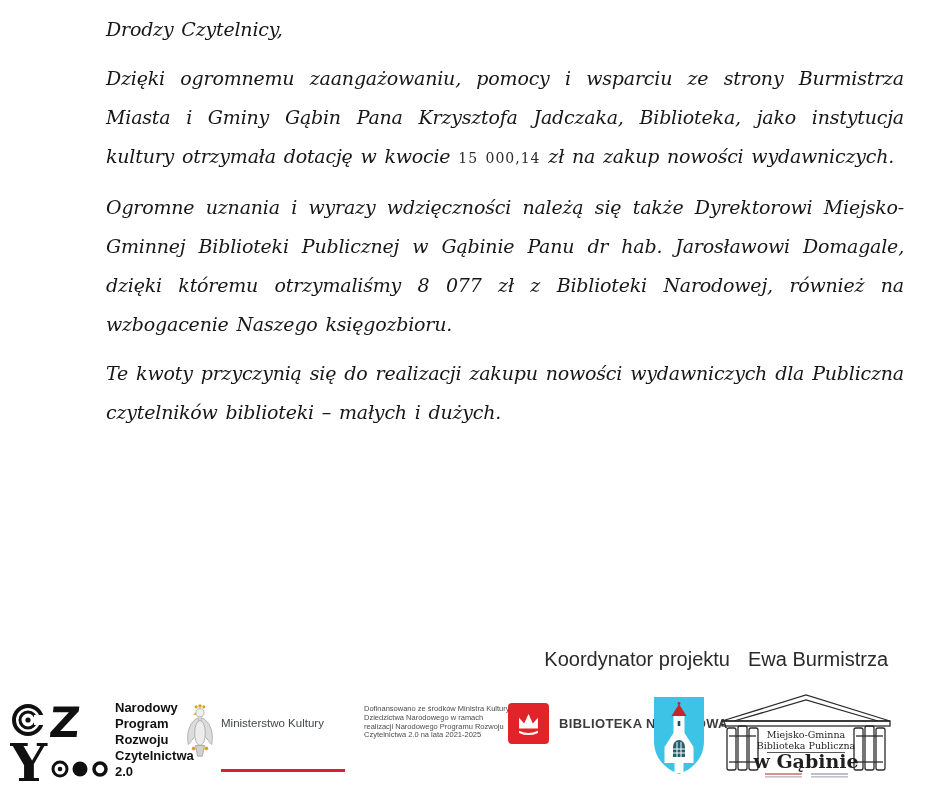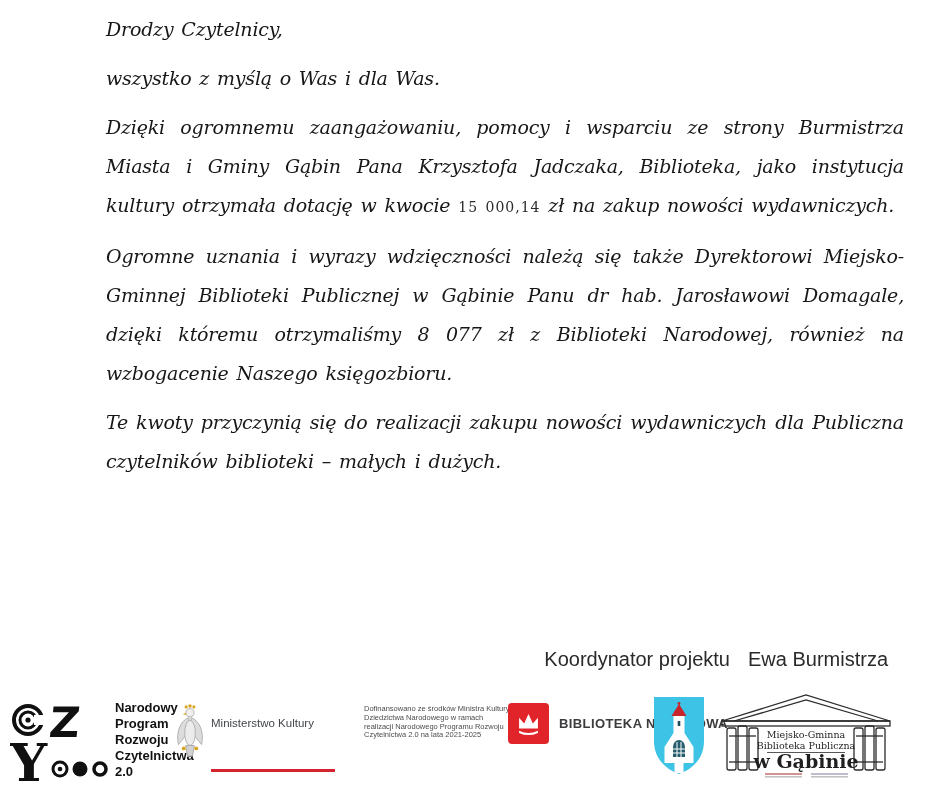--- a/index.html
+++ b/index.html
@@ -94,7 +94,6 @@
 
 <div class="letter">
   <p class="script">Drodzy Czytelnicy,</p>
-  <p class="script">wszystko z myślą o Was i dla Was.</p>
   <p class="script justified"><span>Dzięki ogromnemu zaangażowaniu, pomocy i wsparciu ze strony Burmistrza Miasta i Gminy Gąbin Pana Krzysztofa Jadczaka, Biblioteka, jako instytucja kultury otrzymała dotację w kwocie</span> <span class="amount">15 000,14</span> <span>zł na zakup nowości wydawniczych.</span></p>
   <p class="script justified">Ogromne uznania i wyrazy wdzięczności należą się także Dyrektorowi Miejsko-Gminnej Biblioteki Publicznej w Gąbinie Panu dr hab. Jarosławowi Domagale, dzięki któremu otrzymaliśmy 8 077 zł z Biblioteki Narodowej, również na wzbogacenie Naszego księgozbioru.</p>
   <p class="script justified">Te kwoty przyczynią się do realizacji zakupu nowości wydawniczych dla Publiczna czytelników biblioteki – małych i dużych.</p>

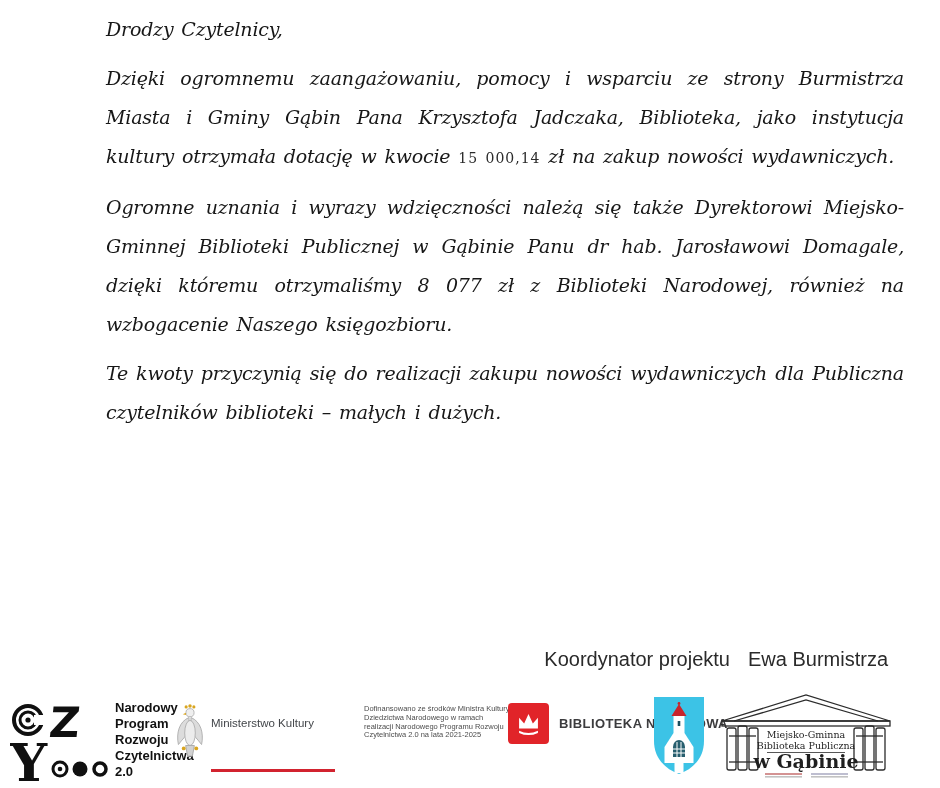--- a/index.html
+++ b/index.html
@@ -57,7 +57,7 @@
     color: #111;
   }
 
-  .ministry { left: 173px; top: 704px; width: 162px; }
+  .ministry { left: 183px; top: 704px; width: 162px; }
   .ministry-row { display: flex; align-items: flex-start; }
   .ministry-text {
     font-size: 11.5px; line-height: 14px; color: #43464a;

